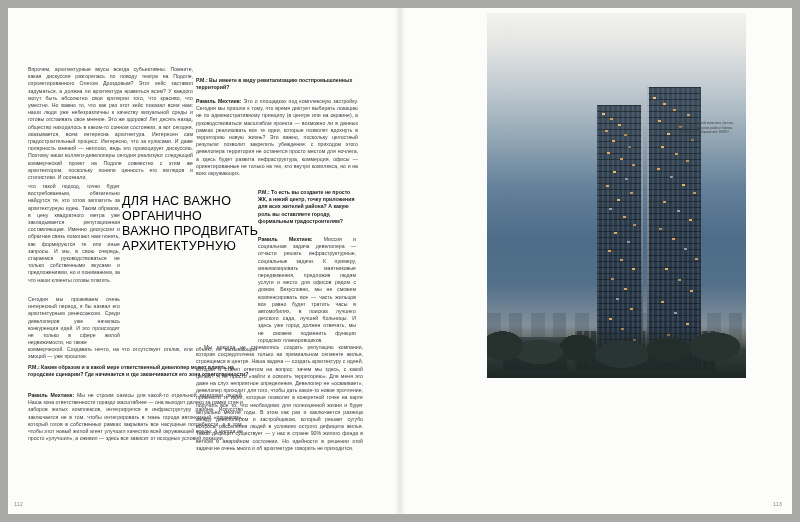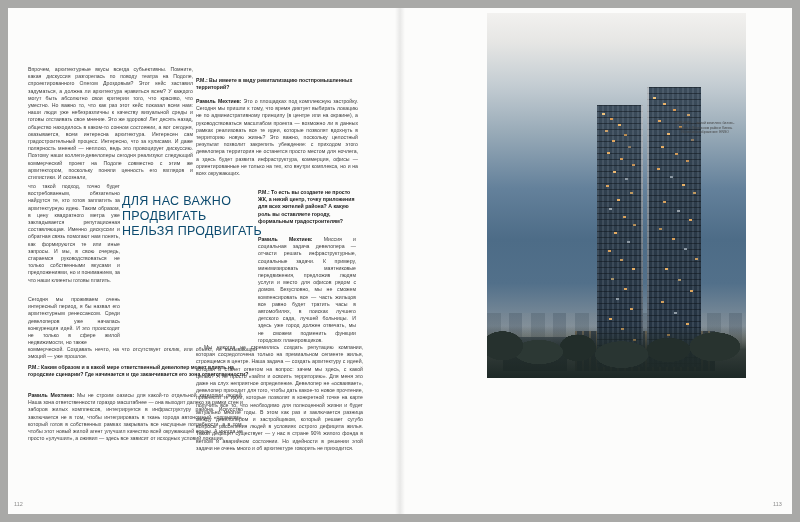--- a/index.html
+++ b/index.html
@@ -20,7 +20,7 @@
   .indent{text-indent:8px;}
 
   
-  .quote{position:absolute;left:122px;top:194px;width:150px;color:#0c4a6e;}
+  .quote{position:absolute;left:122px;top:194px;width:150px;color:#000000;}
   .quote div{font-size:12.5px;line-height:15px;letter-spacing:0.3px;font-weight:400;}
 
   .pagenum{position:absolute;font-size:5.5px;color:#8c8c8c;}

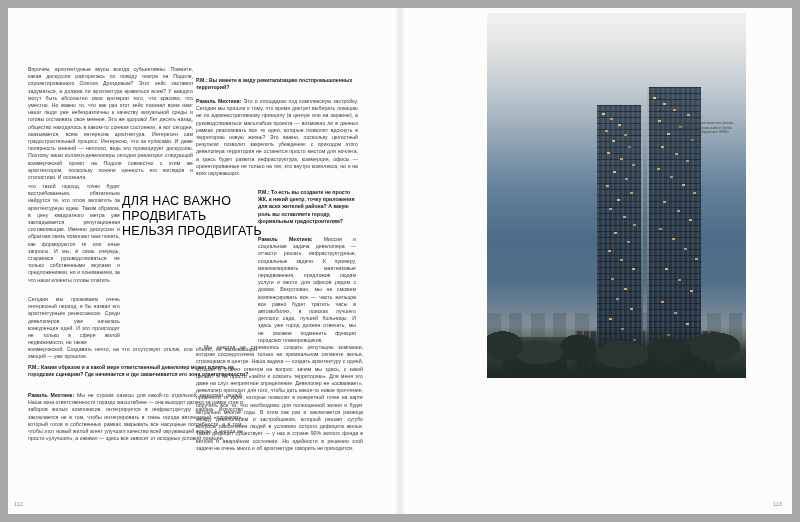--- a/index.html
+++ b/index.html
@@ -120,7 +120,7 @@
 
     <div class="quote">
       <div>ДЛЯ НАС ВАЖНО</div>
-      <div>ПРОДВИГАТЬ</div>
+      <div>ОРГАНИЧНО</div>
       <div>НЕЛЬЗЯ ПРОДВИГАТЬ</div>
     </div>
 

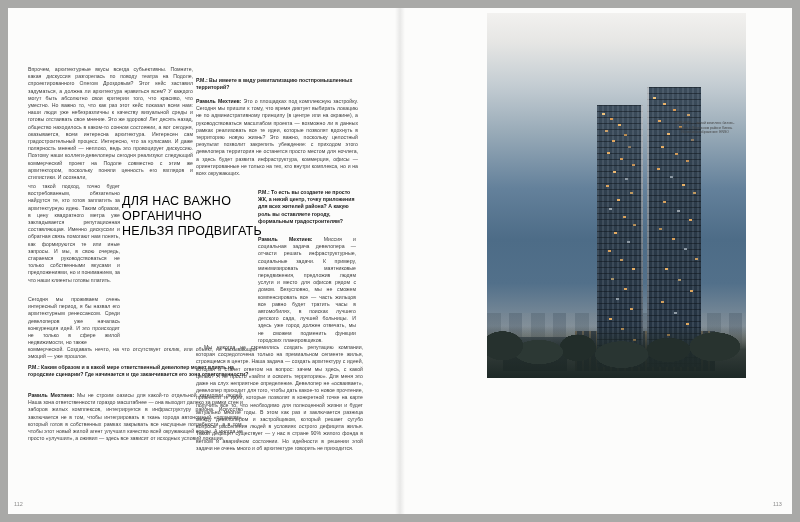--- a/index.html
+++ b/index.html
@@ -121,7 +121,7 @@
     <div class="quote">
       <div>ДЛЯ НАС ВАЖНО</div>
       <div>ОРГАНИЧНО</div>
-      <div>НЕЛЬЗЯ ПРОДВИГАТЬ</div>
+      <div>ВАЖНО ПРОДВИГАТЬ</div>
     </div>
 
     <div class="photo">

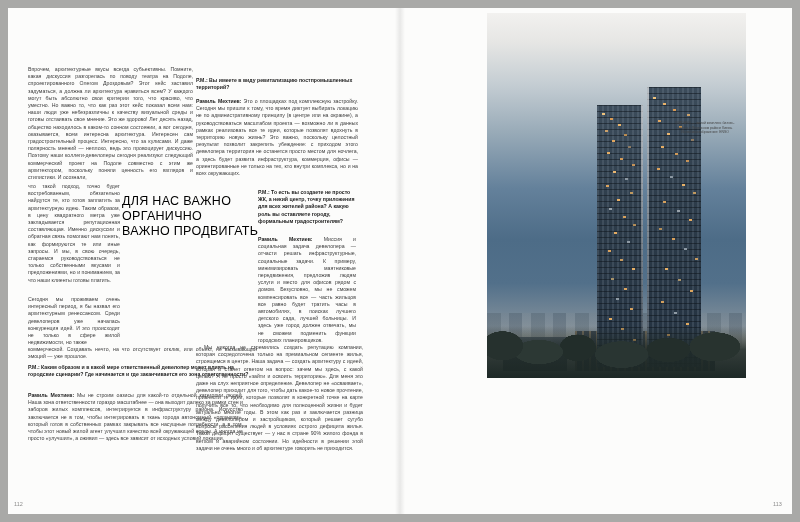--- a/index.html
+++ b/index.html
@@ -122,6 +122,7 @@
       <div>ДЛЯ НАС ВАЖНО</div>
       <div>ОРГАНИЧНО</div>
       <div>ВАЖНО ПРОДВИГАТЬ</div>
+      <div>АРХИТЕКТУРНУЮ</div>
     </div>
 
     <div class="photo">

